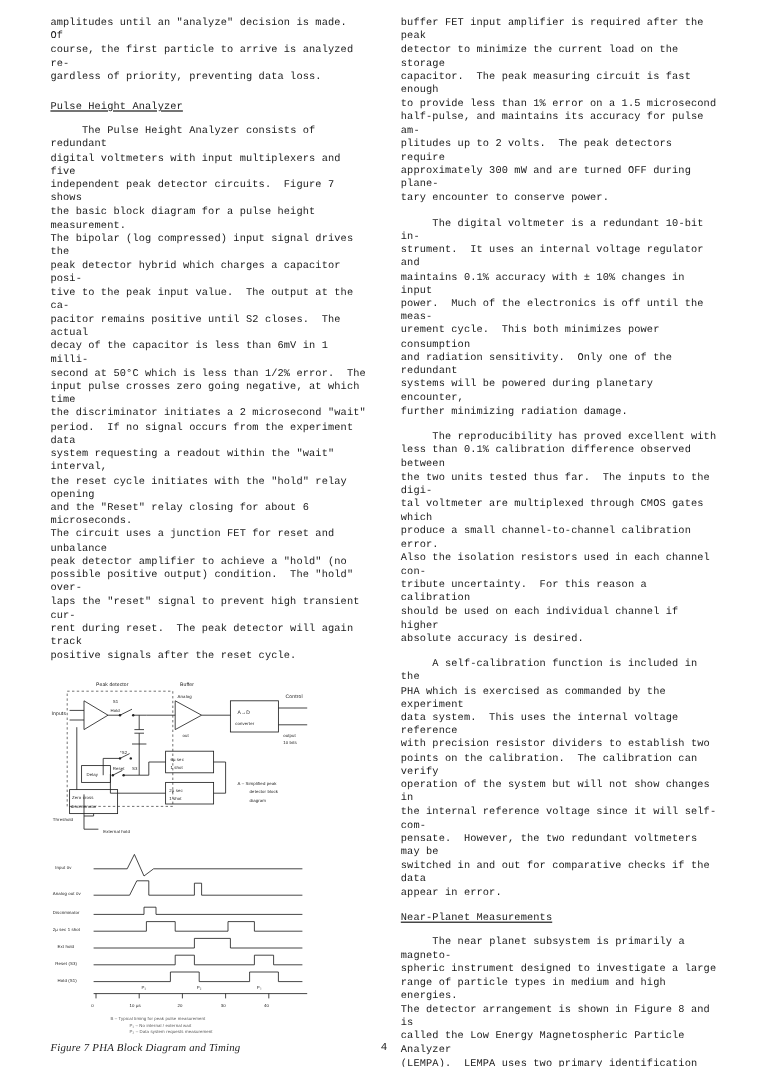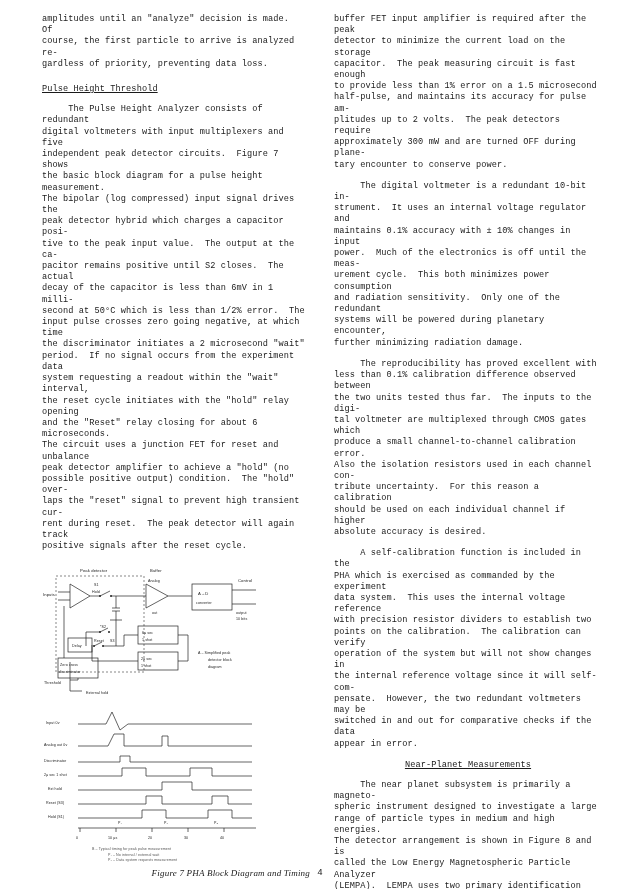--- a/index.html
+++ b/index.html
@@ -87,7 +87,7 @@
 course, the first particle to arrive is analyzed re-
 gardless of priority, preventing data loss.</p>
 
-    <div class="heading">Pulse Height Threshold</div>
+    <div class="heading">Pulse Height Analyzer</div>
 
     <p class="body">     The Pulse Height Analyzer consists of redundant
 digital voltmeters with input multiplexers and five

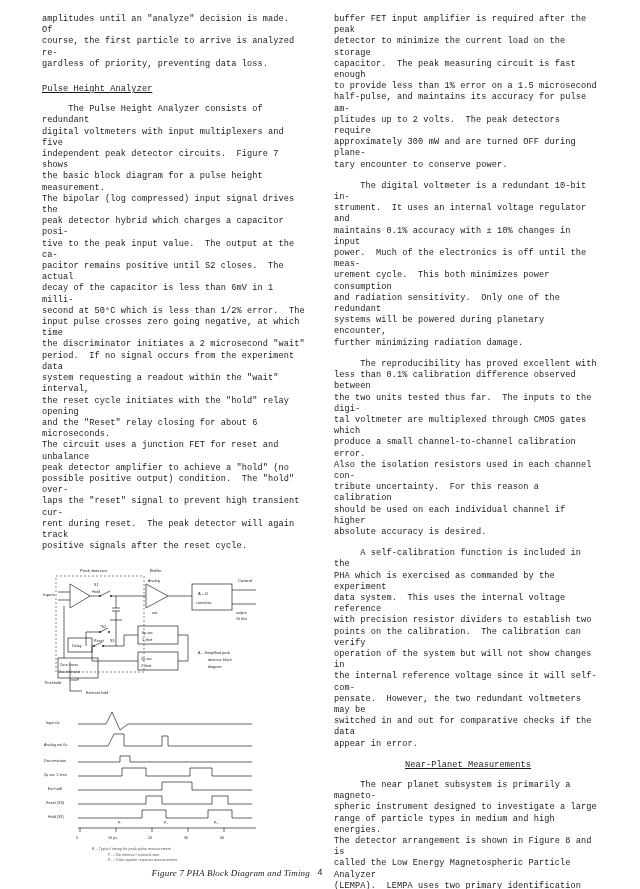--- a/index.html
+++ b/index.html
@@ -42,7 +42,7 @@
     font-size: 8.6px;
   }
   .heading.center {
-    text-align: center;
+    text-align: left;
     text-decoration: none;
     margin-top: 2px;
   }

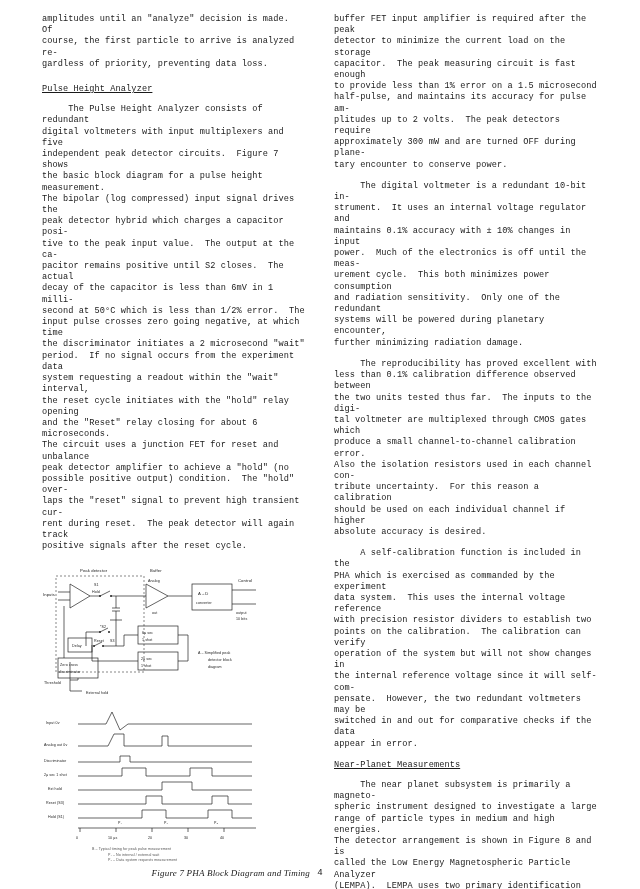--- a/index.html
+++ b/index.html
@@ -53,7 +53,7 @@
     font-family: "Liberation Serif", "DejaVu Serif", serif;
     font-style: italic;
     font-size: 9px;
-    text-align: right;
+    text-align: left;
     margin: 6px 0 12px 0;
     letter-spacing: 0.2px;
   }

